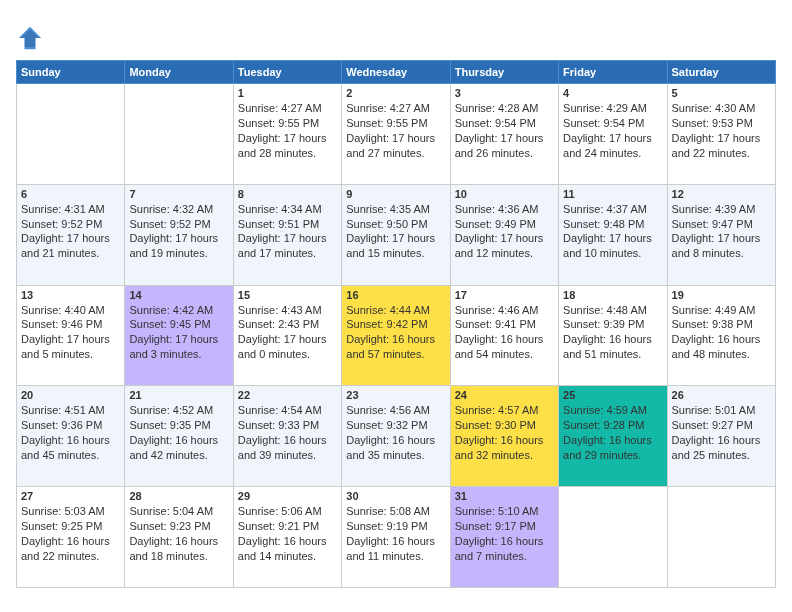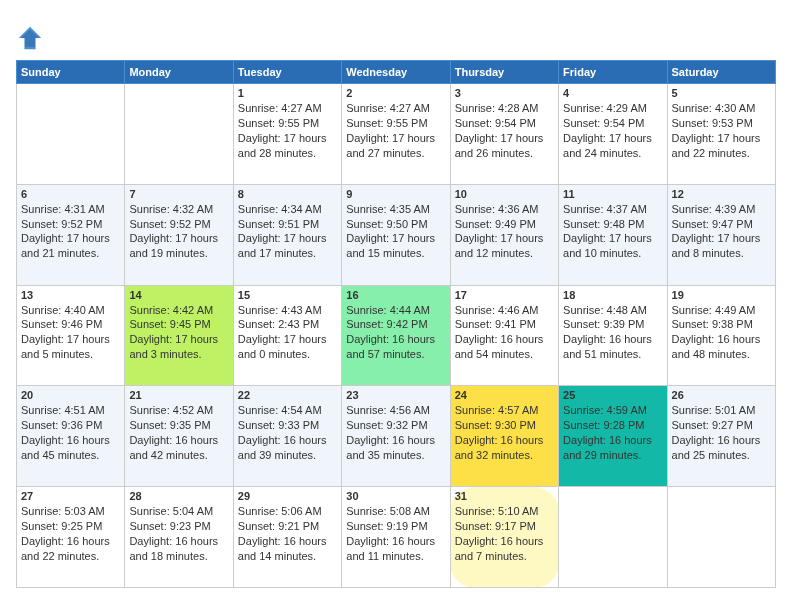--- a/index.html
+++ b/index.html
@@ -219,7 +219,7 @@
 Sunset: 9:46 PM
 Daylight: 17 hours and 5 minutes.</div>
           </td>
-          <td style="background-color: #bef264;">
+          <td style="background-color: #c4b5fd;">
             <span class="day-num">14</span>
             <div class="cell-text">Sunrise: 4:42 AM
 Sunset: 9:45 PM

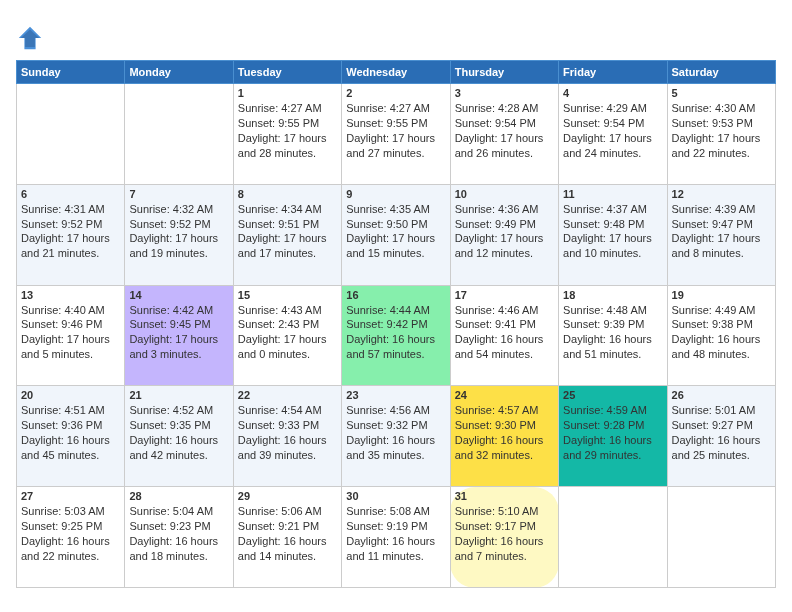--- a/index.html
+++ b/index.html
@@ -231,7 +231,7 @@
 Sunset: 2:43 PM
 Daylight: 17 hours and 0 minutes.</div>
           </td>
-          <td style="background-color: #86efac;">
+          <td style="background-color: #fde047;">
             <span class="day-num">16</span>
             <div class="cell-text">Sunrise: 4:44 AM
 Sunset: 9:42 PM

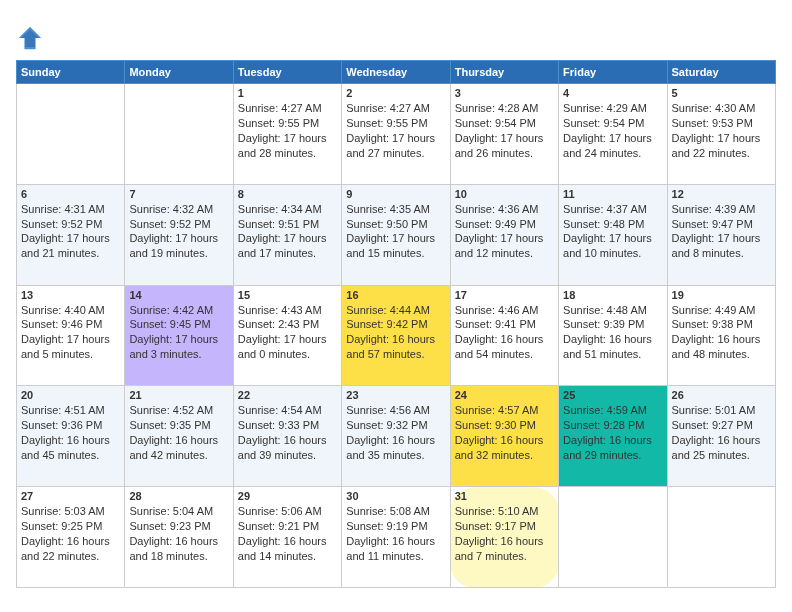--- a/index.html
+++ b/index.html
@@ -325,7 +325,7 @@
 Sunset: 9:19 PM
 Daylight: 16 hours and 11 minutes.</div>
           </td>
-          <td style="background-color: #fef9c3; border-radius: 25px;">
+          <td style="background-color: #c4b5fd;">
             <span class="day-num">31</span>
             <div class="cell-text">Sunrise: 5:10 AM
 Sunset: 9:17 PM

